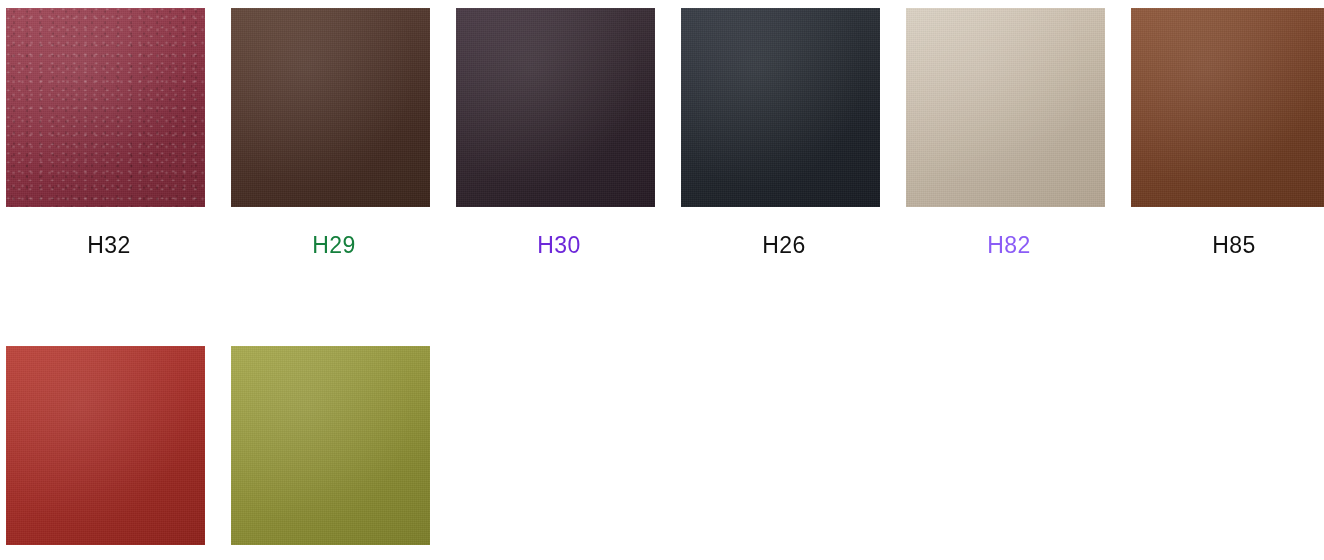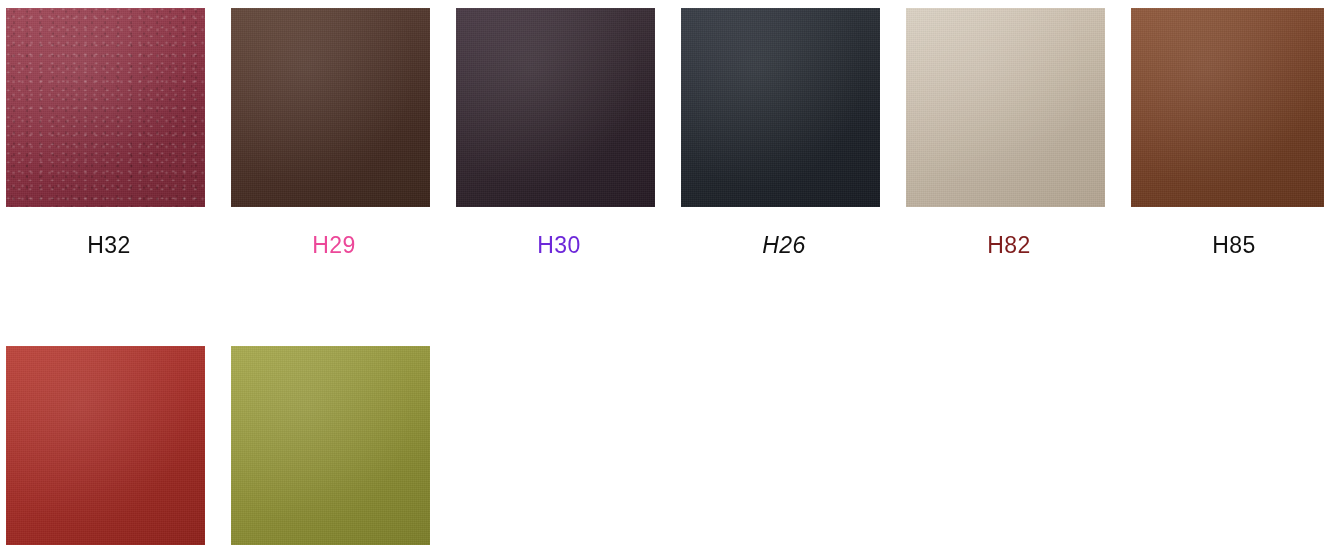--- a/index.html
+++ b/index.html
@@ -105,7 +105,7 @@
         <span class="pebble"></span>
         <span class="sheen"></span>
       </div>
-      <div class="swatch-label" style="color: #ec4899;">H29</div>
+      <div class="swatch-label" style="color: #15803d;">H29</div>
     </div>
     <div class="swatch-cell">
       <div class="swatch-chip" style="background-color: rgb(52, 39, 48); background-image: linear-gradient(145deg, rgb(62, 47, 58) 0%, rgb(52, 39, 48) 45%, rgb(40, 29, 38) 100%);">

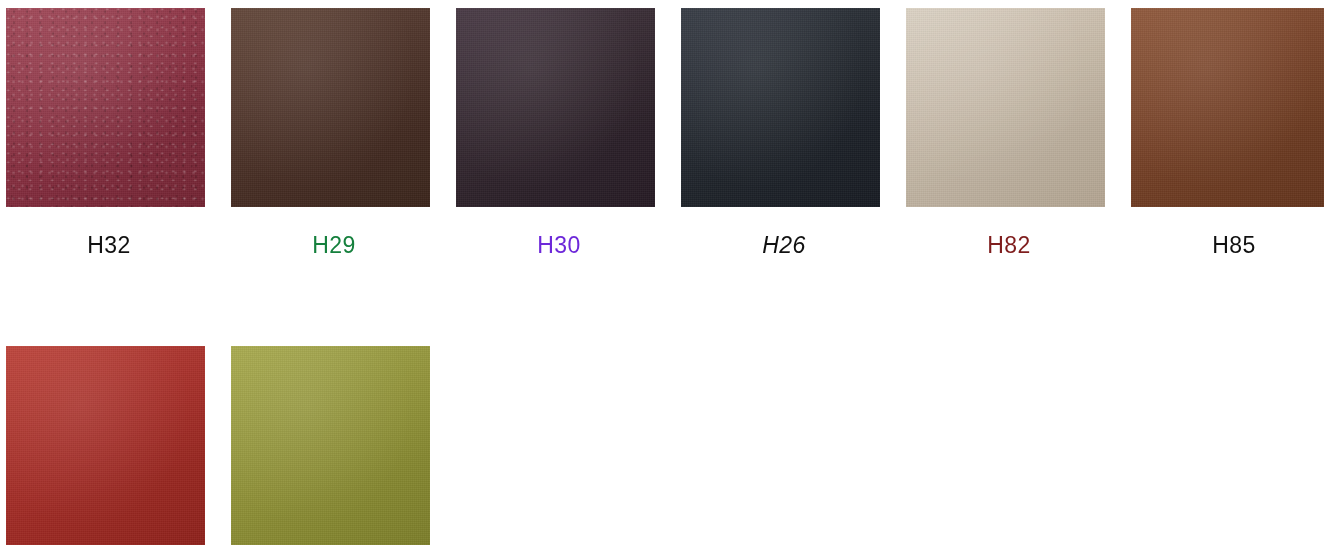--- a/index.html
+++ b/index.html
@@ -121,7 +121,7 @@
         <span class="pebble"></span>
         <span class="sheen"></span>
       </div>
-      <div class="swatch-label" style="color: rgb(17, 17, 17); font-style: italic;">H26</div>
+      <div class="swatch-label" style="color: rgb(17, 17, 17);">H26</div>
     </div>
     <div class="swatch-cell">
       <div class="swatch-chip" style="background-color: rgb(207, 194, 176); background-image: linear-gradient(145deg, rgb(218, 208, 193) 0%, rgb(207, 194, 176) 45%, rgb(191, 176, 156) 100%);">

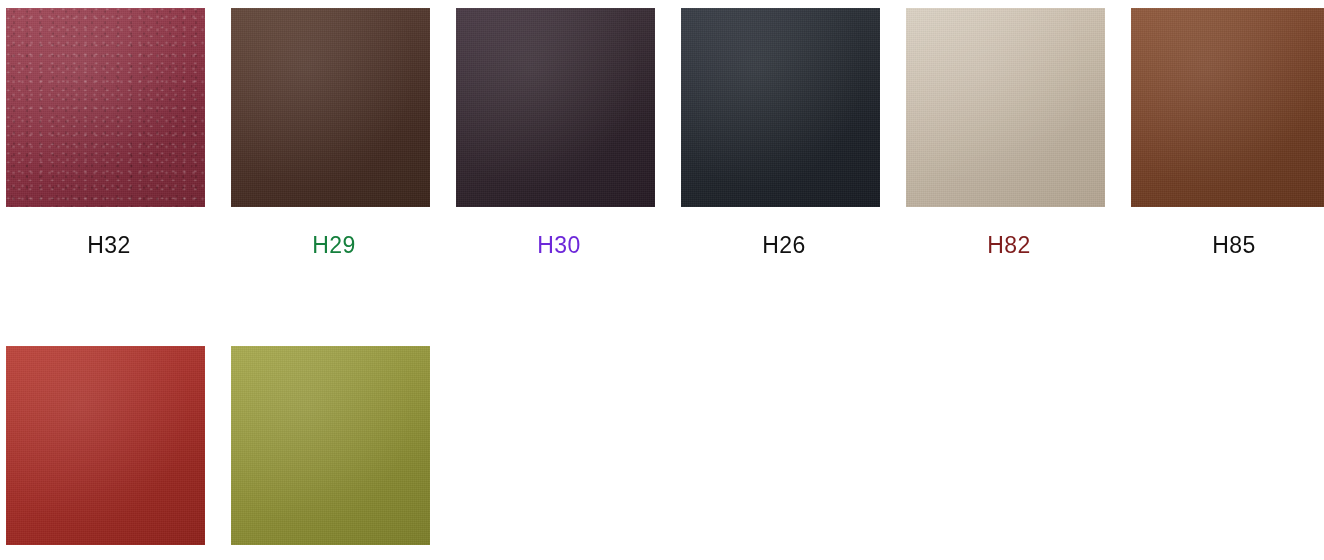--- a/index.html
+++ b/index.html
@@ -129,7 +129,7 @@
         <span class="pebble"></span>
         <span class="sheen"></span>
       </div>
-      <div class="swatch-label" style="color: #7f1d1d;">H82</div>
+      <div class="swatch-label" style="color: #8b5cf6;">H82</div>
     </div>
     <div class="swatch-cell">
       <div class="swatch-chip" style="background-color: rgb(123, 68, 40); background-image: linear-gradient(145deg, rgb(138, 80, 50) 0%, rgb(123, 68, 40) 45%, rgb(106, 56, 31) 100%);">

